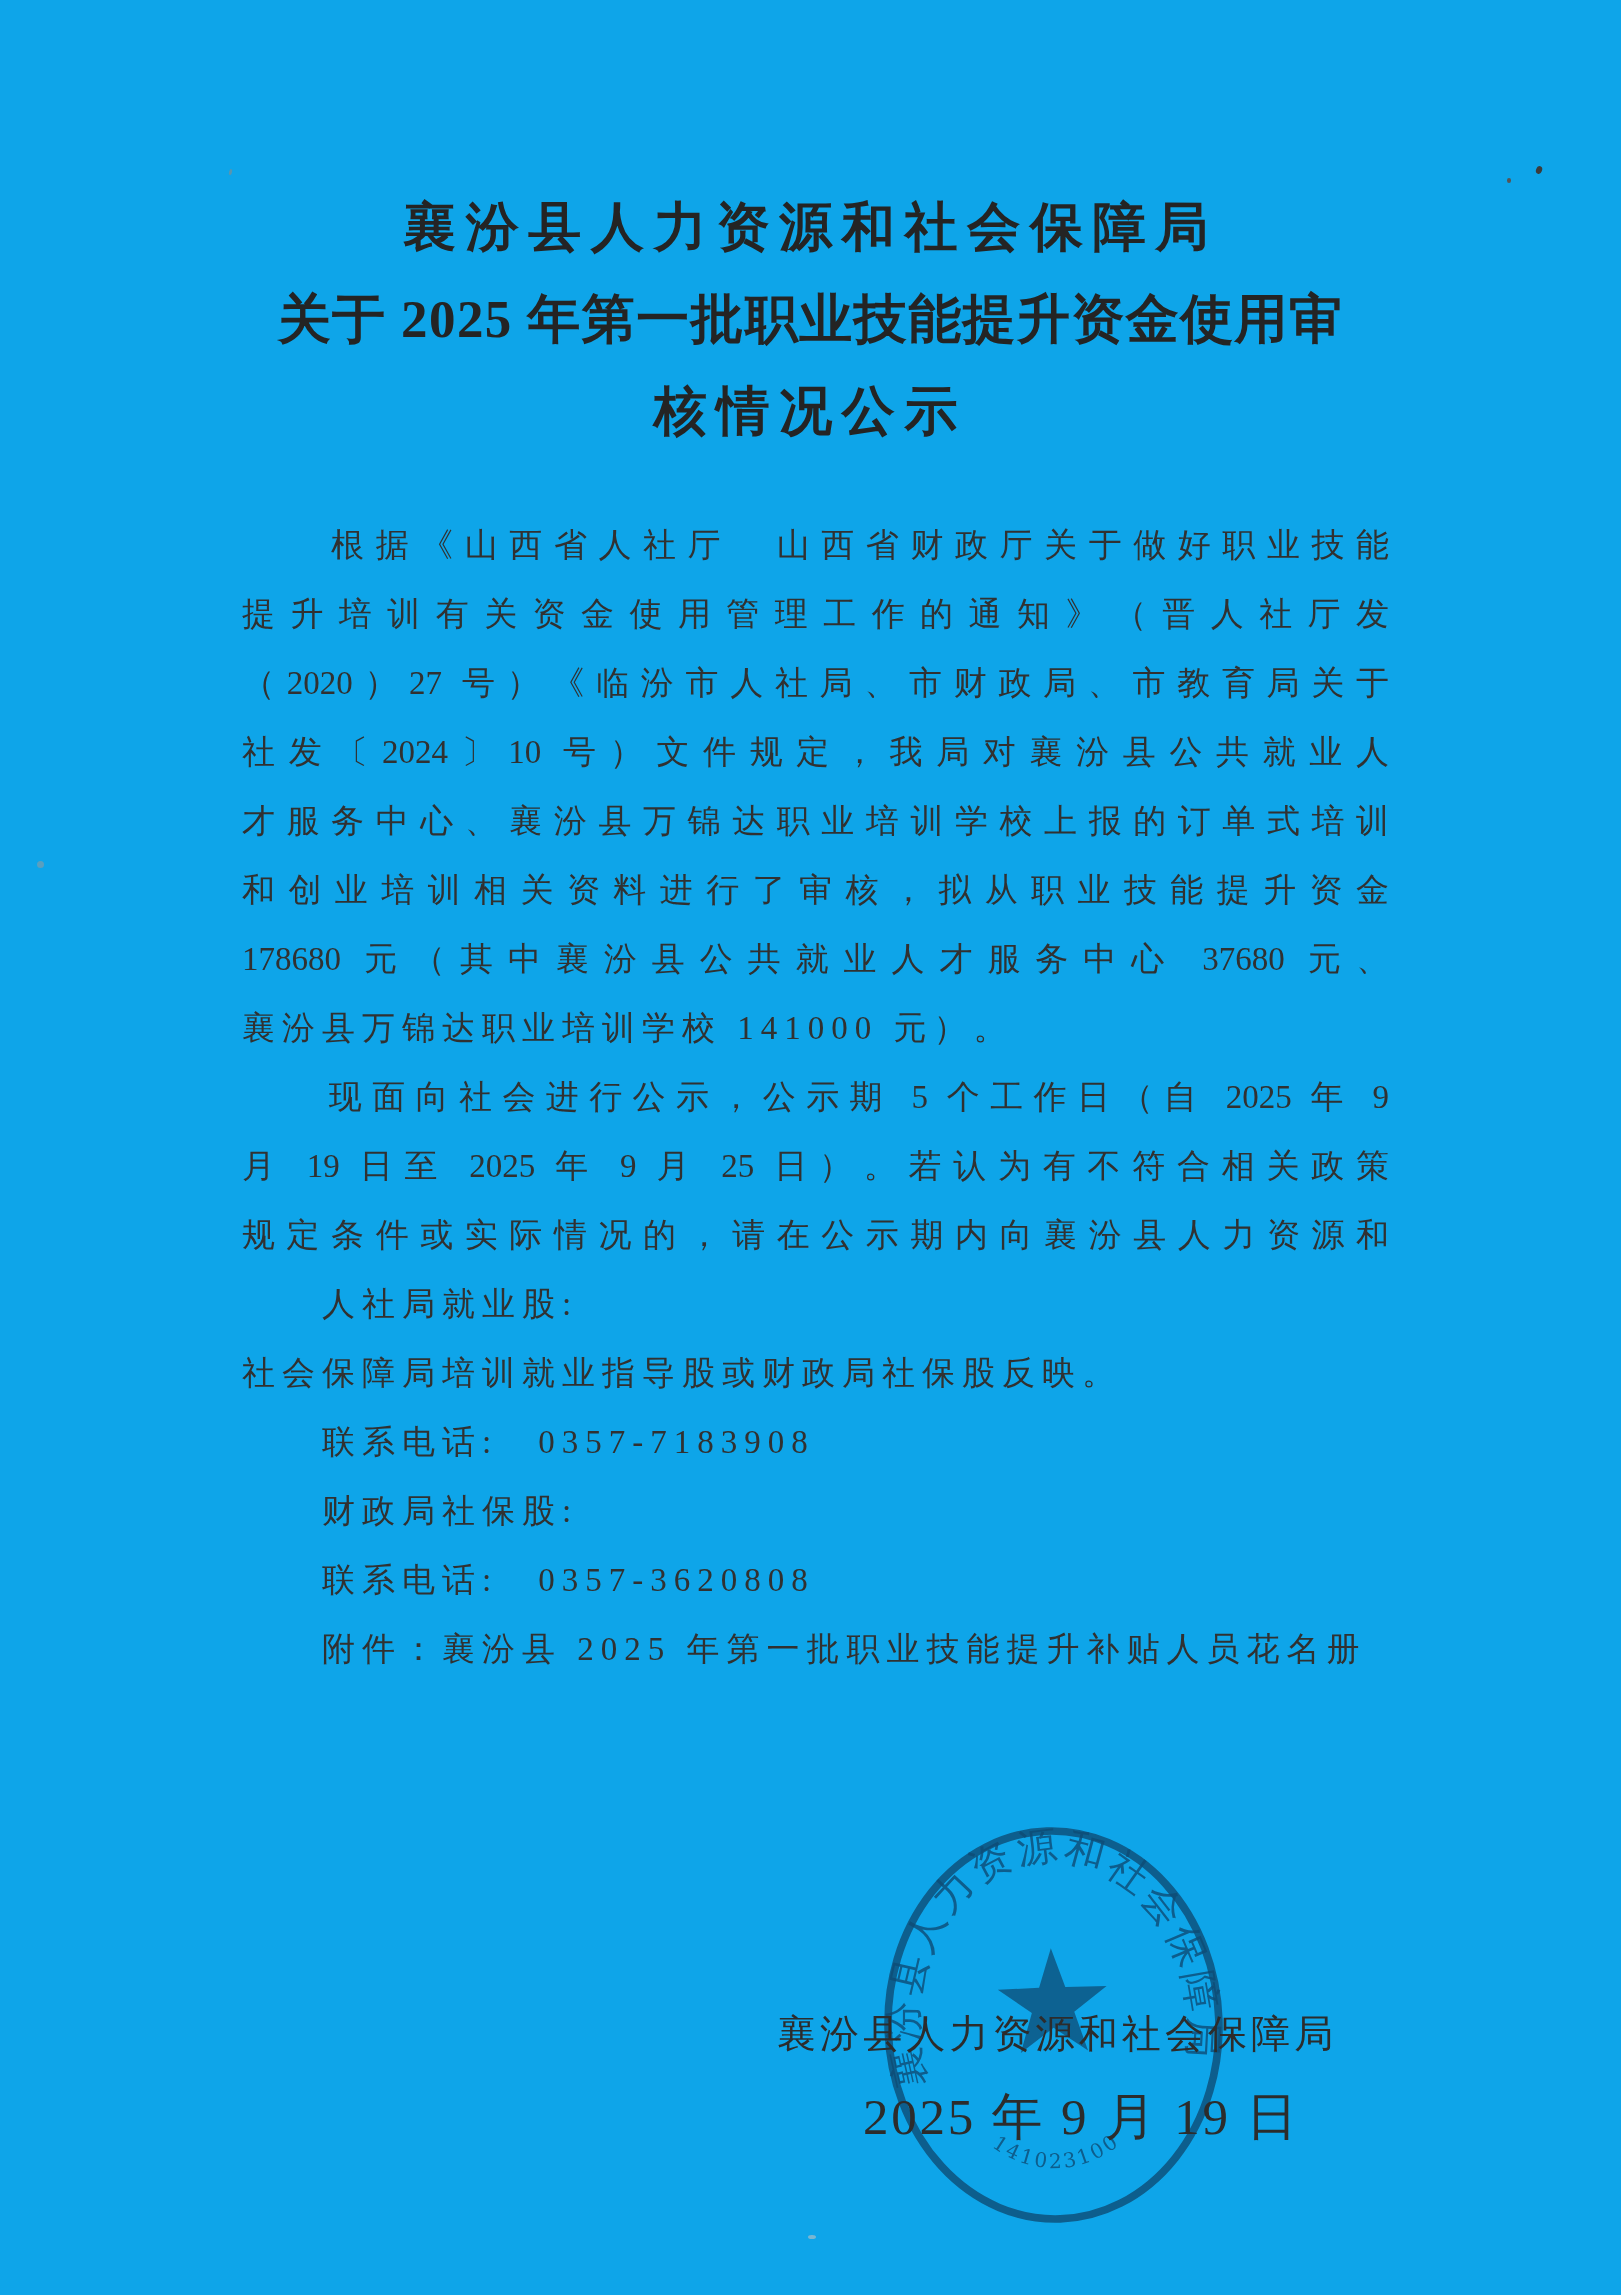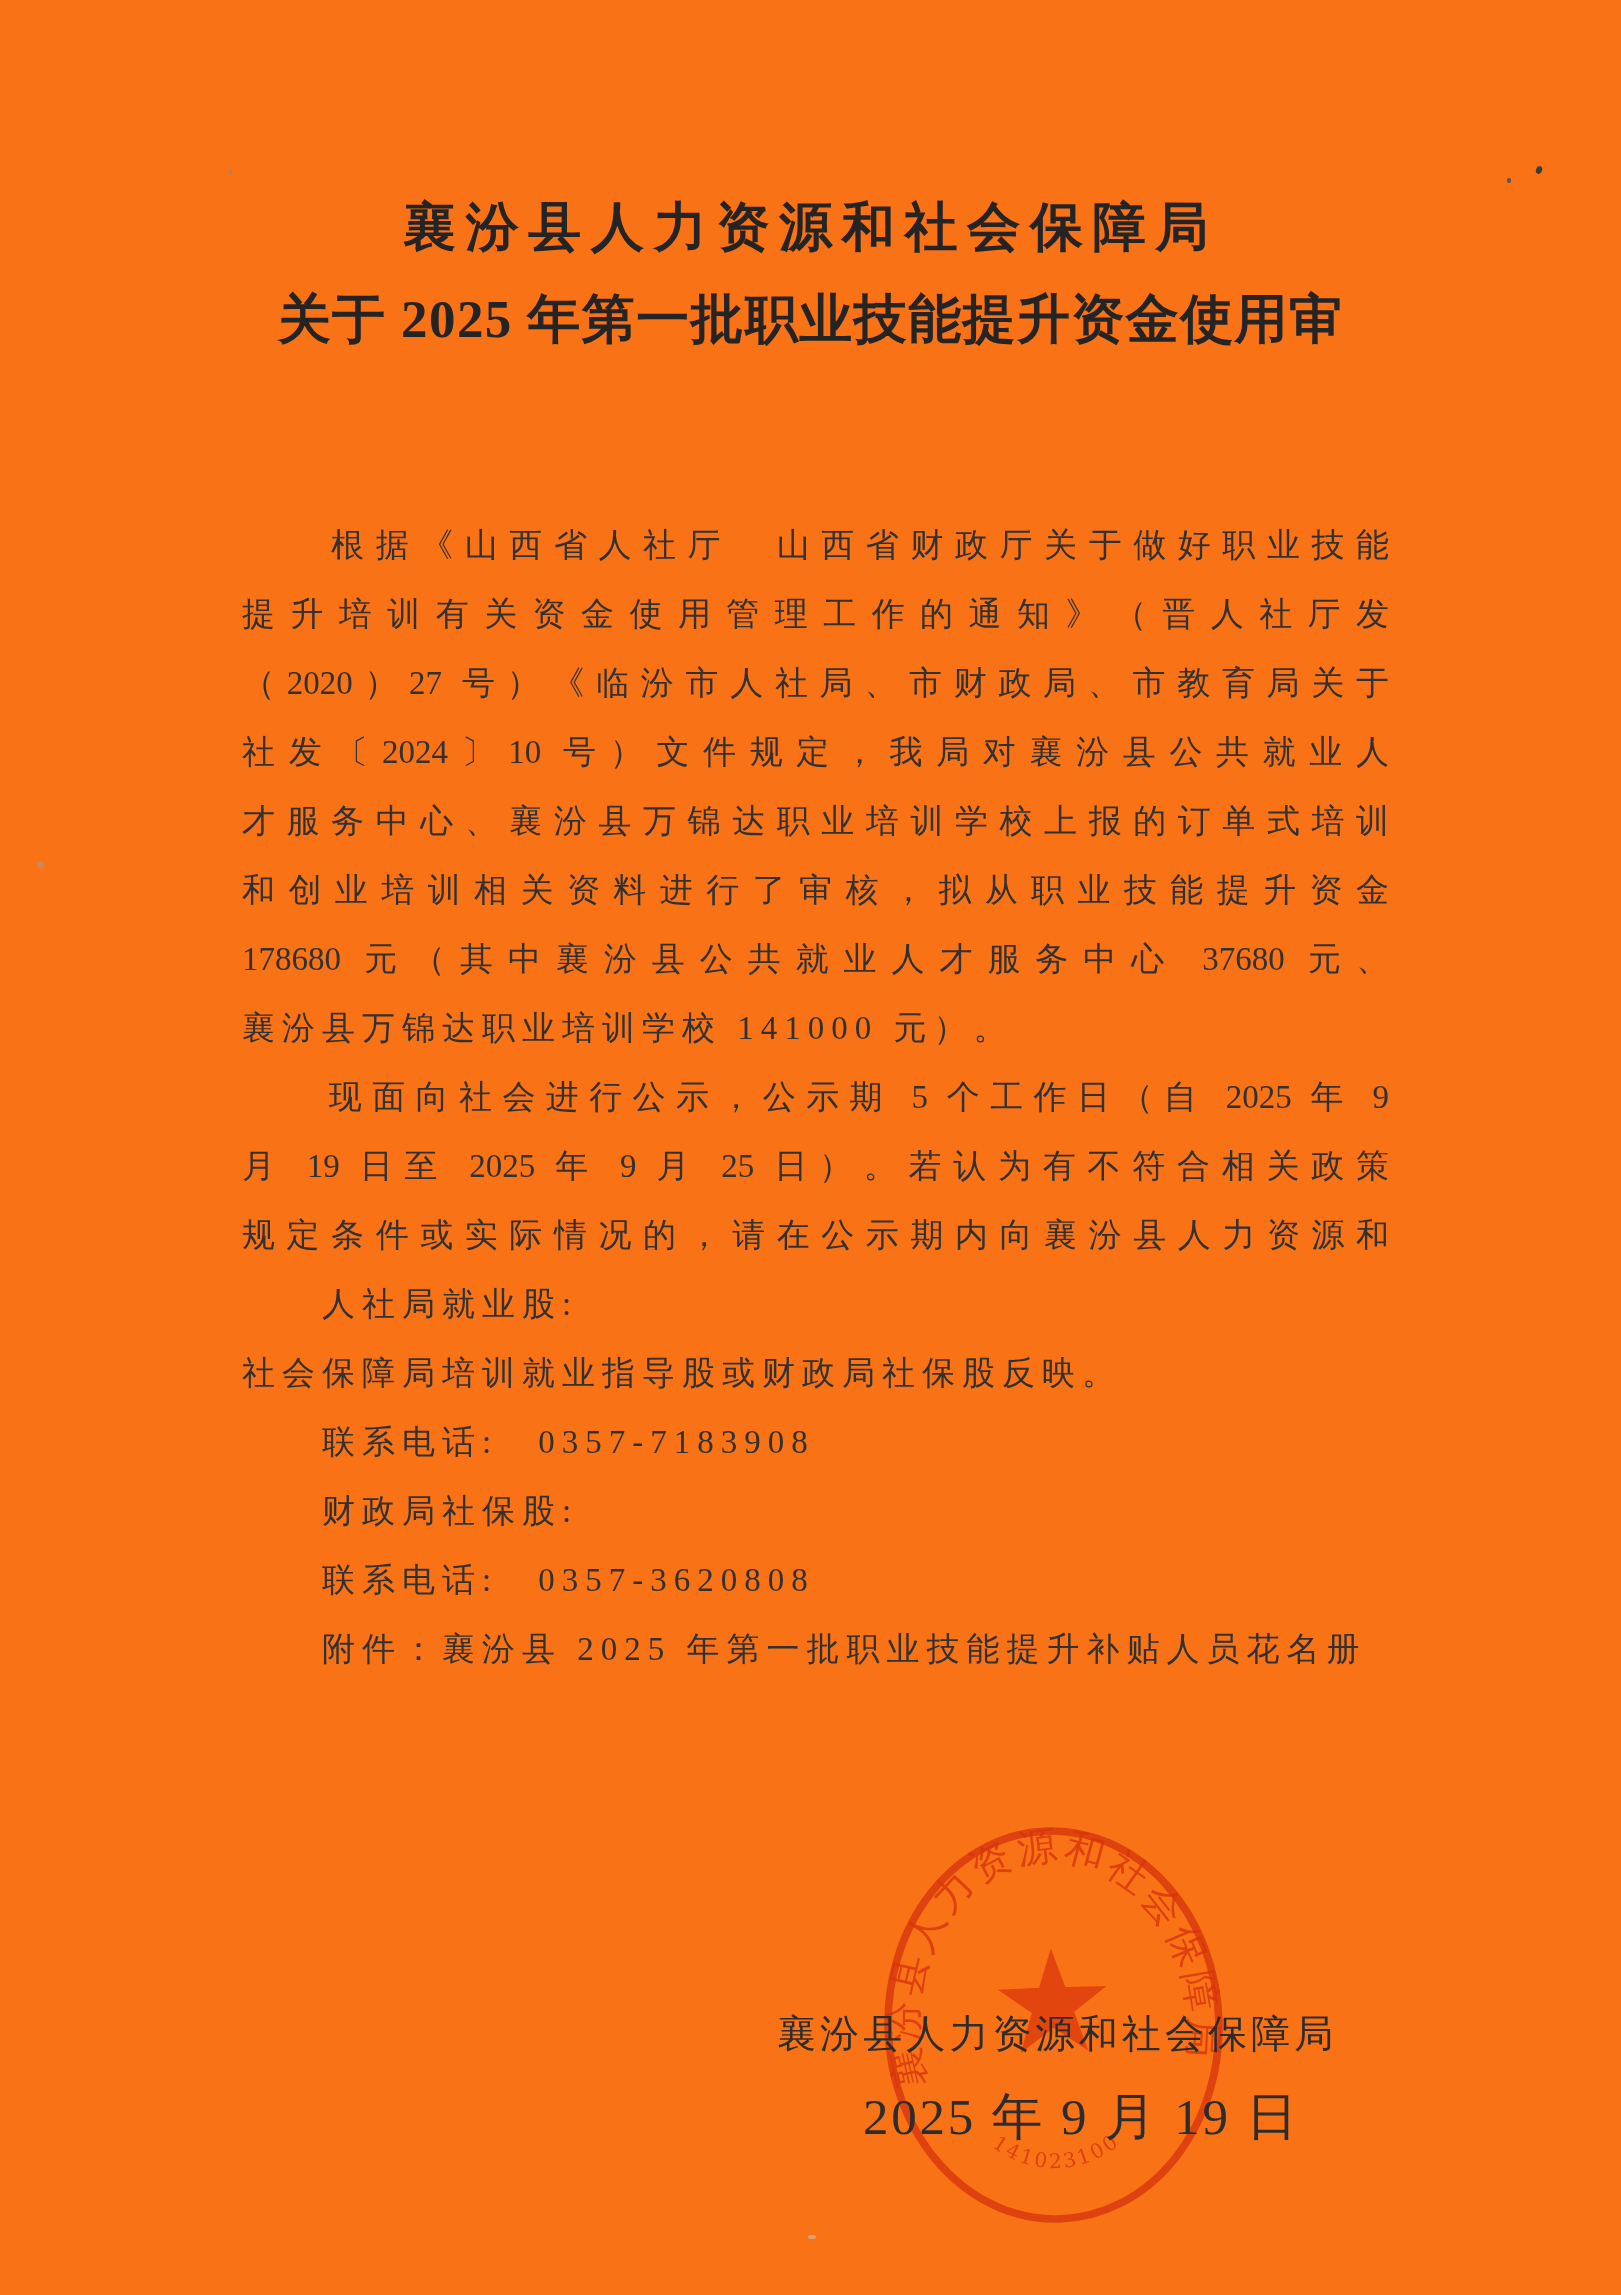--- a/index.html
+++ b/index.html
@@ -7,7 +7,7 @@
     position:relative;
     width:1621px; height:2295px;
     margin:0 auto;
-    background:#f97316;
+    background:#0ea5e9;
     font-family:"Liberation Serif","DejaVu Serif",serif;
     color:#2f2f2f;
     overflow:hidden;

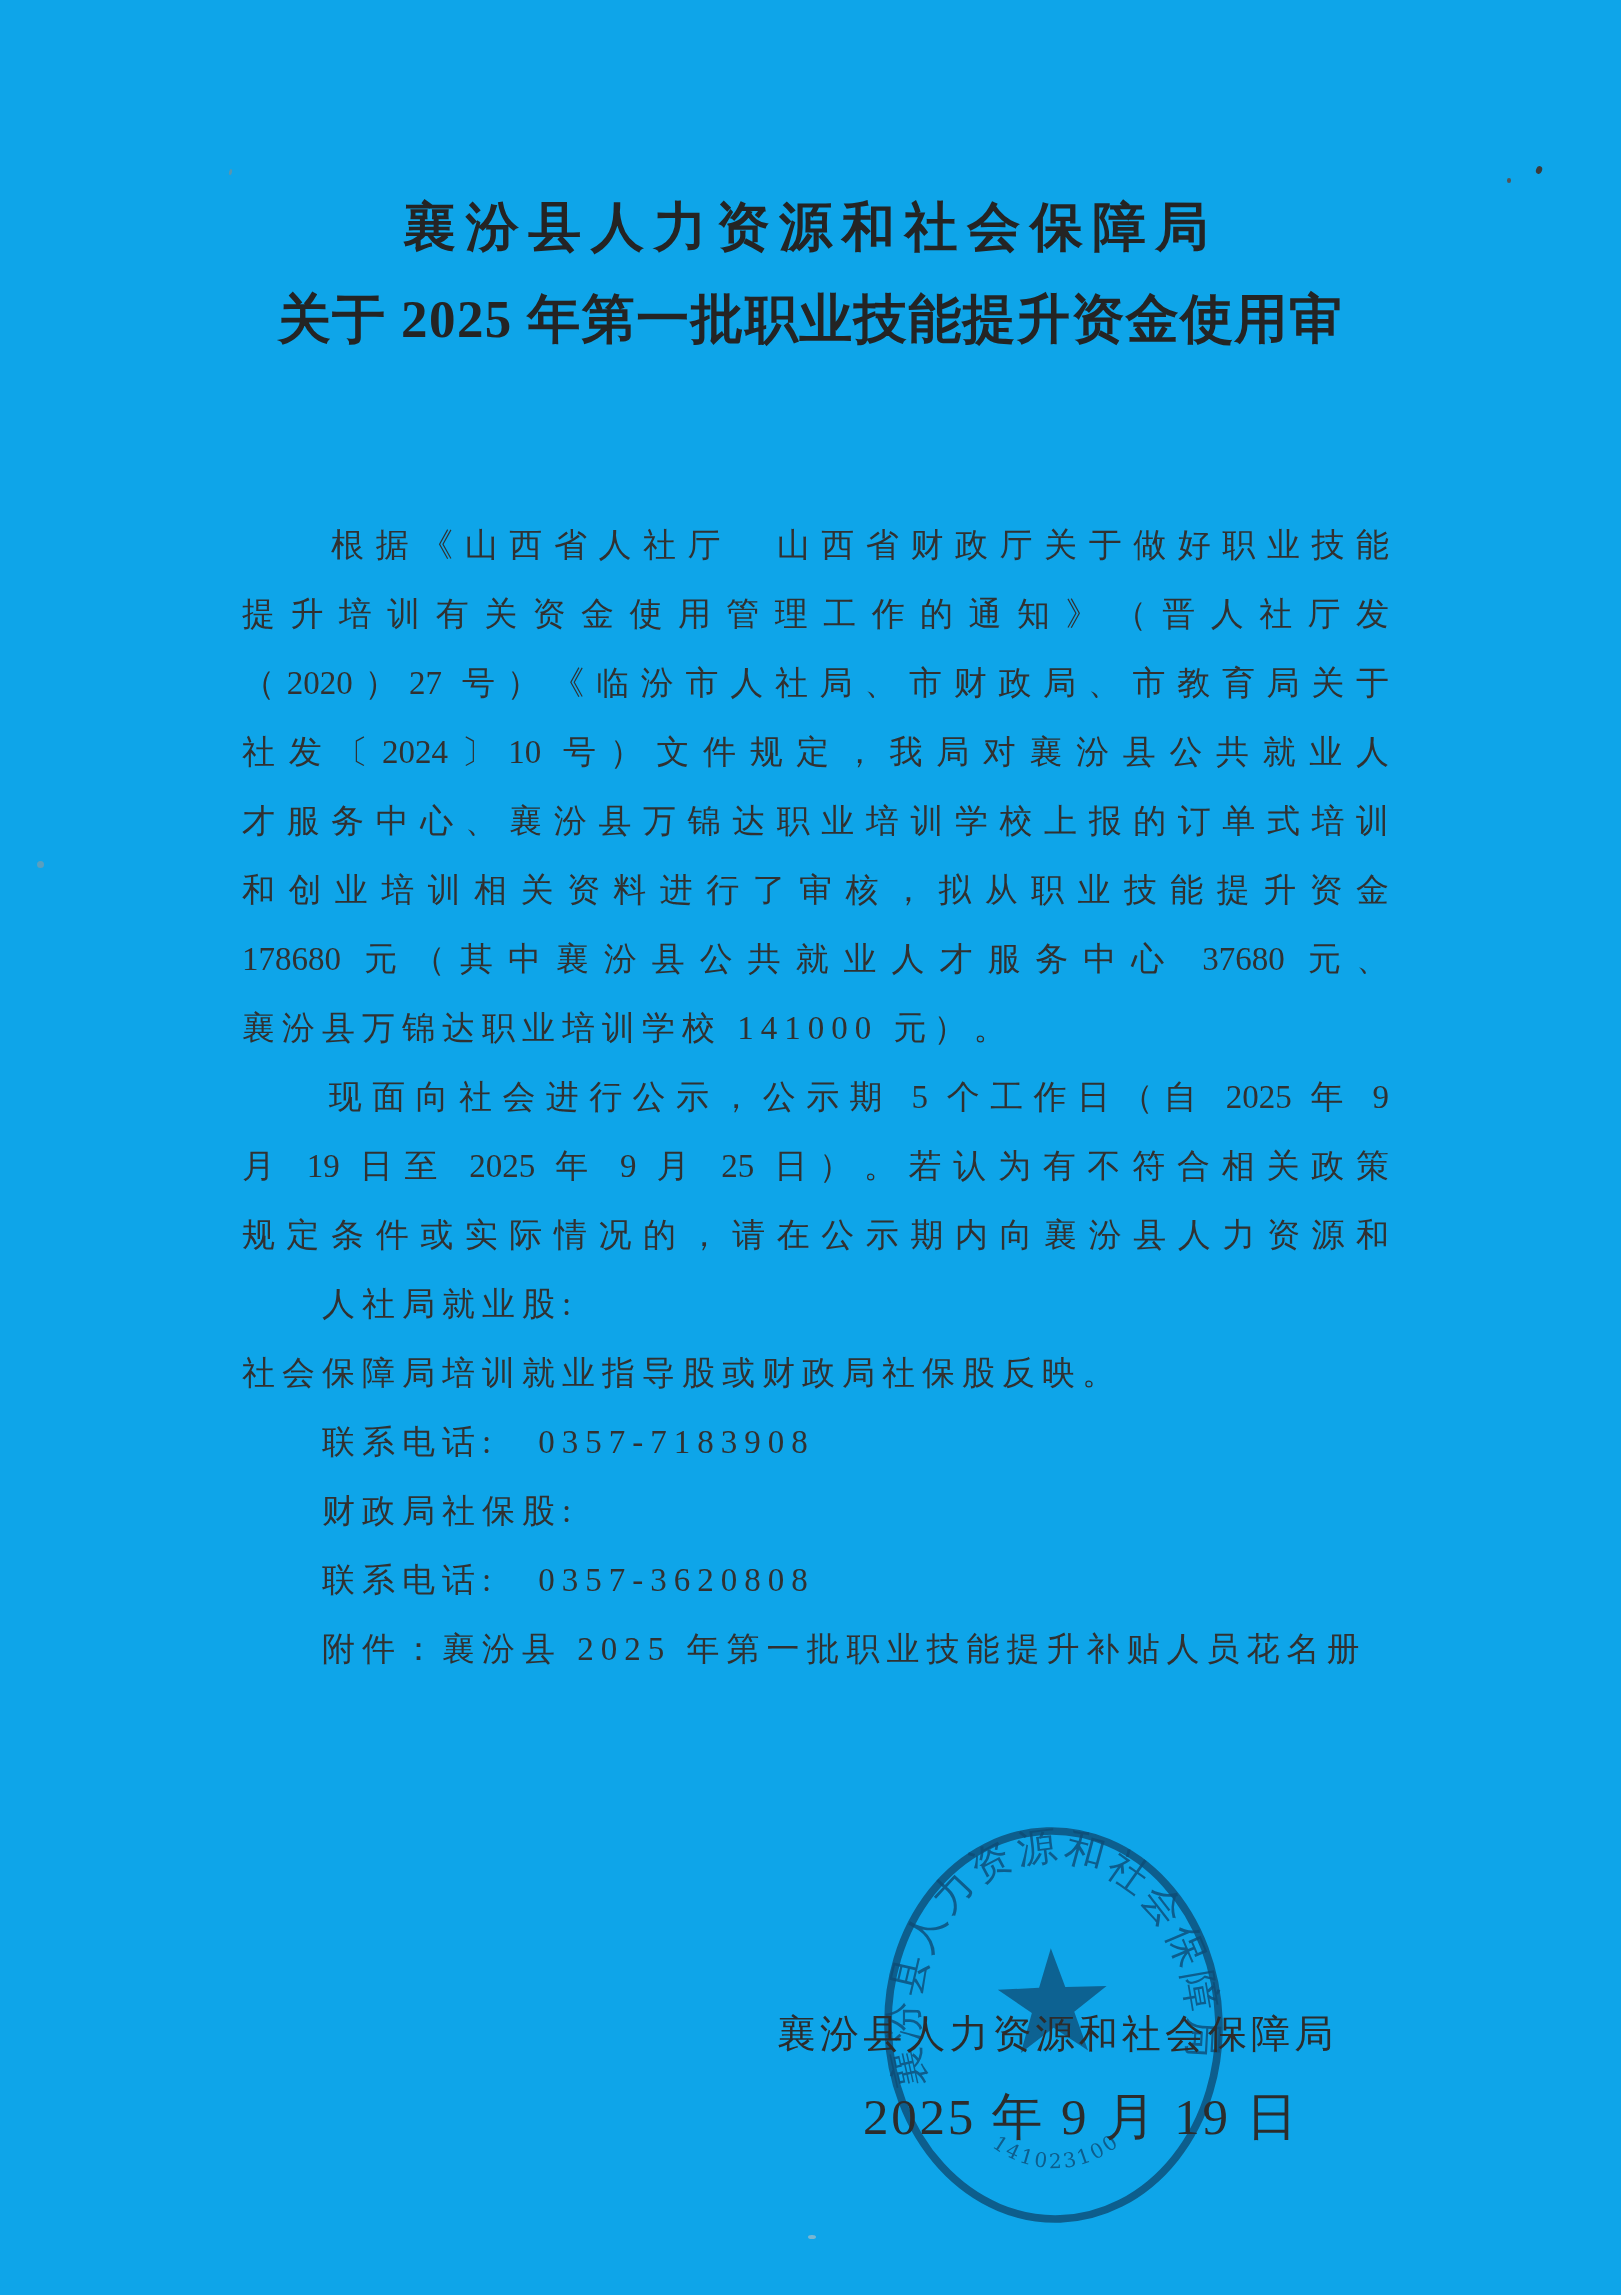--- a/index.html
+++ b/index.html
@@ -73,6 +73,7 @@
   <div class="title-block">
     <div class="title-line">襄汾县人力资源和社会保障局</div>
     <div class="title-line">关于 2025 年第一批职业技能提升资金使用审</div>
+    <div class="title-line">核情况公示</div>
   </div>
 
   <div class="body-block" id="body-lines">

